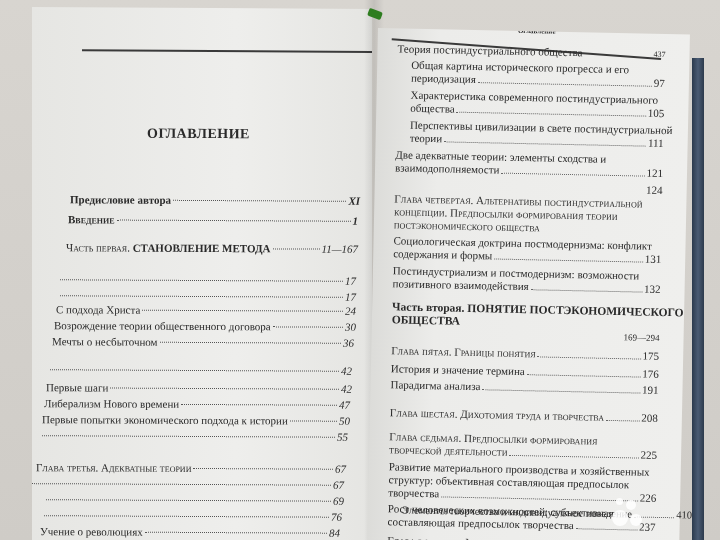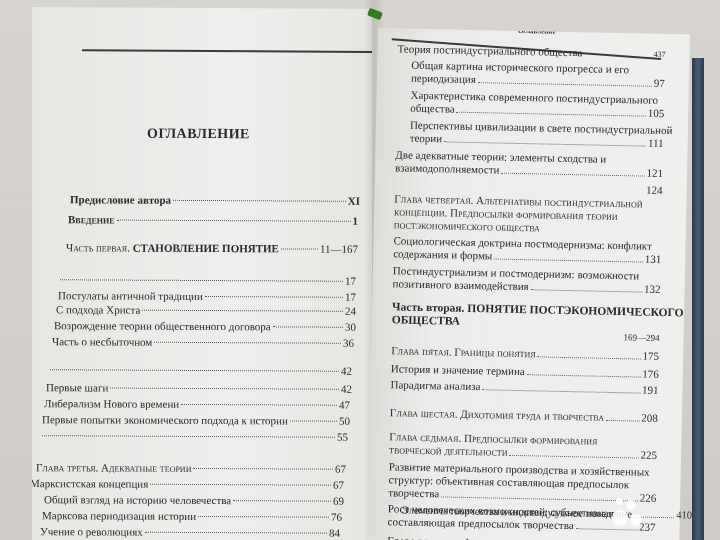--- a/index.html
+++ b/index.html
@@ -66,7 +66,7 @@
     border-bottom: 1px dotted #555;
     margin: 0 2px; transform: translateY(-3px);
   }
-  .entry .pg { flex: 0 0 auto; }
+  .entry .pg { flex: 0 0 auto; font-style: italic; }
   .sc { font-variant: small-caps; }
   .bold { font-weight: bold; }
   .ml { position: absolute; font-size: 11px; line-height: 13px; white-space: nowrap; }

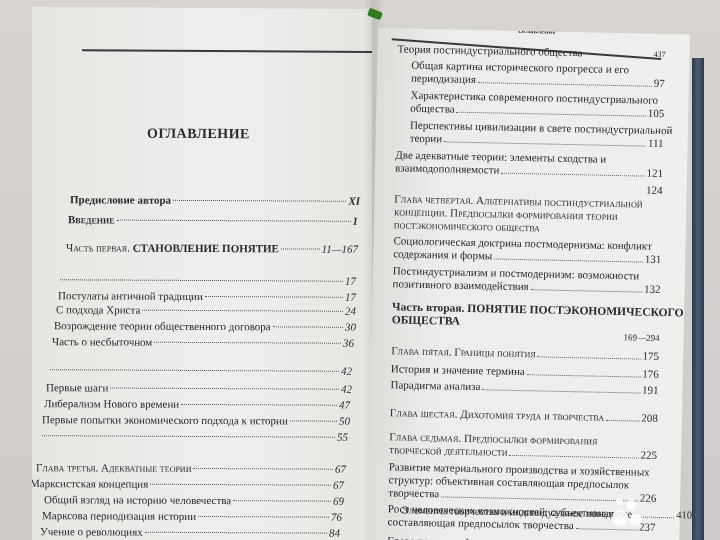--- a/index.html
+++ b/index.html
@@ -100,7 +100,7 @@
       <span class="pg">1</span>
   </div>
   <div class="entry" style="left:34px;top:234px;width:292px;">
-    <span class="label"><span class="sc">Часть первая.</span> <span class="bold">СТАНОВЛЕНИЕ ПОНЯТИЕ</span></span>
+    <span class="label"><span class="sc">Часть первая.</span> <span class="bold">СТАНОВЛЕНИЕ МЕТОДА</span></span>
       <span class="dots"></span>
       <span class="pg">11—167</span>
   </div>

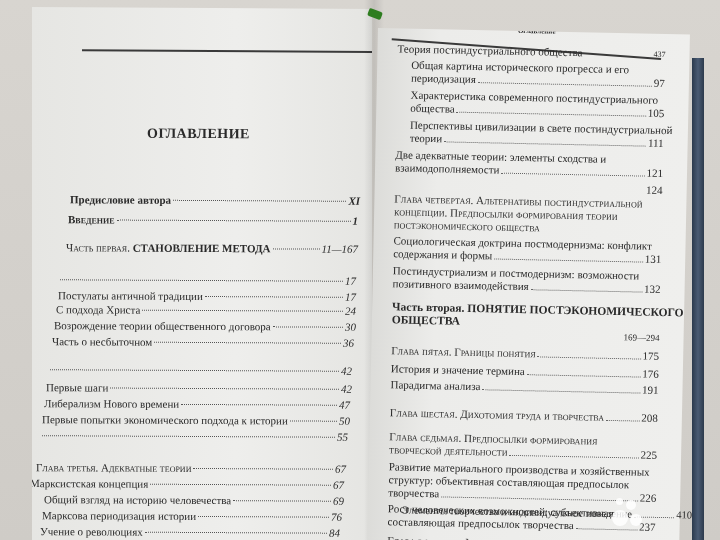--- a/index.html
+++ b/index.html
@@ -110,7 +110,6 @@
       <span class="pg">17</span>
   </div>
   <div class="entry" style="left:26px;top:282px;width:298px;">
-    <span class="label">Постулаты античной традиции</span>
       <span class="dots"></span>
       <span class="pg">17</span>
   </div>

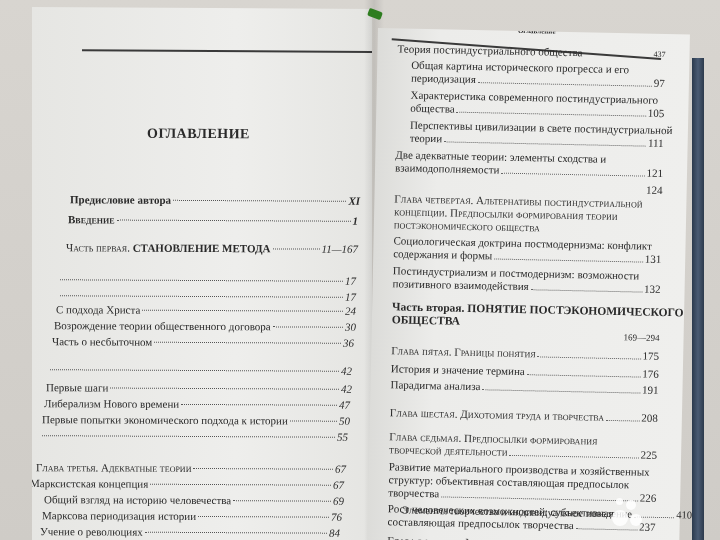--- a/index.html
+++ b/index.html
@@ -124,7 +124,7 @@
       <span class="pg">30</span>
   </div>
   <div class="entry" style="left:20px;top:328px;width:302px;">
-    <span class="label">Часть о несбыточном</span>
+    <span class="label">Мечты о несбыточном</span>
       <span class="dots"></span>
       <span class="pg">36</span>
   </div>

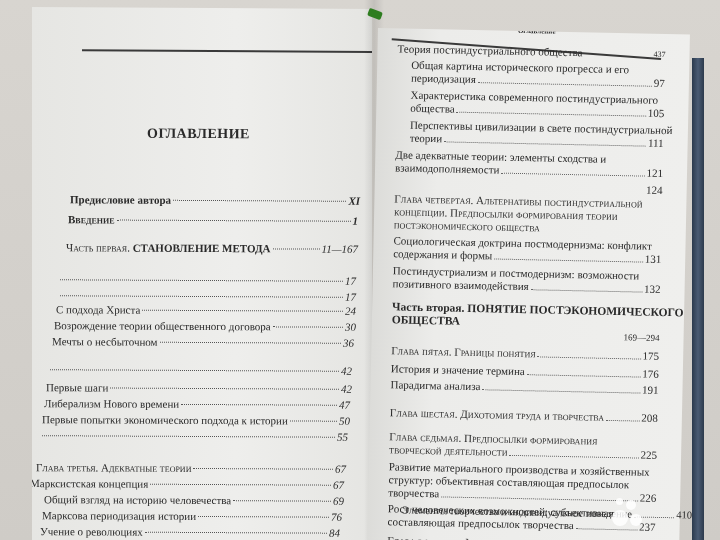--- a/index.html
+++ b/index.html
@@ -159,7 +159,6 @@
       <span class="pg">67</span>
   </div>
   <div class="entry" style="left:-2px;top:470px;width:314px;">
-    <span class="label">Марксистская концепция</span>
       <span class="dots"></span>
       <span class="pg">67</span>
   </div>

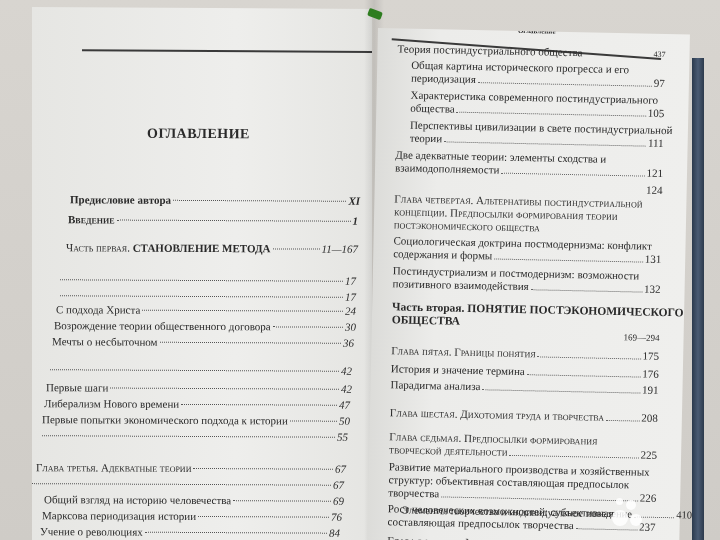--- a/index.html
+++ b/index.html
@@ -163,7 +163,6 @@
       <span class="pg">67</span>
   </div>
   <div class="entry" style="left:12px;top:486px;width:300px;">
-    <span class="label">Общий взгляд на историю человечества</span>
       <span class="dots"></span>
       <span class="pg">69</span>
   </div>

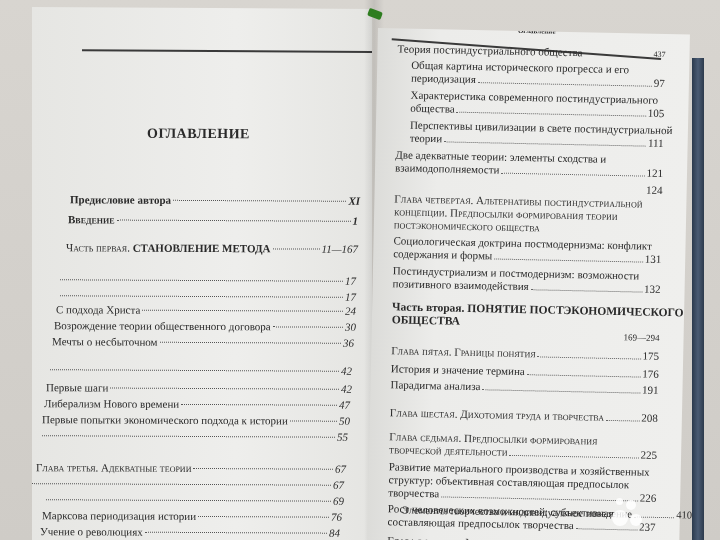--- a/index.html
+++ b/index.html
@@ -167,7 +167,6 @@
       <span class="pg">69</span>
   </div>
   <div class="entry" style="left:10px;top:502px;width:300px;">
-    <span class="label">Марксова периодизация истории</span>
       <span class="dots"></span>
       <span class="pg">76</span>
   </div>

